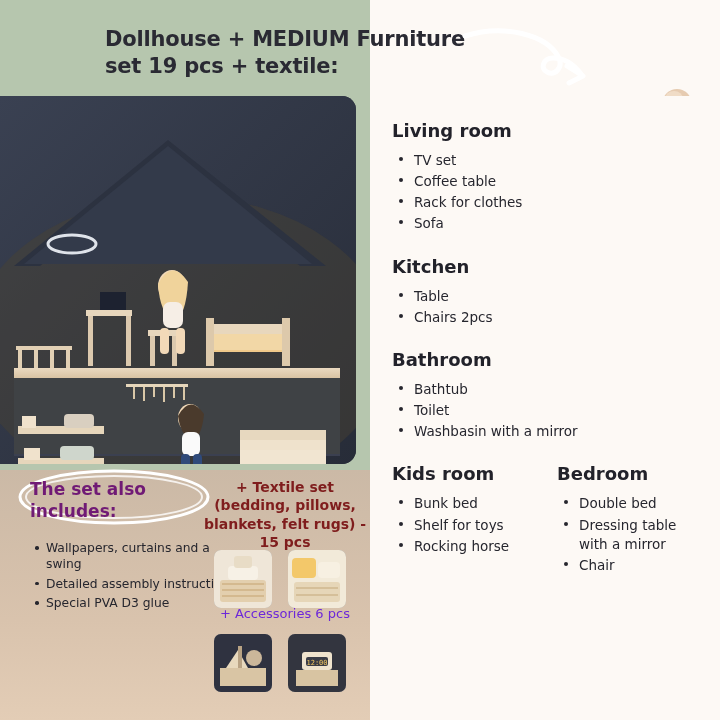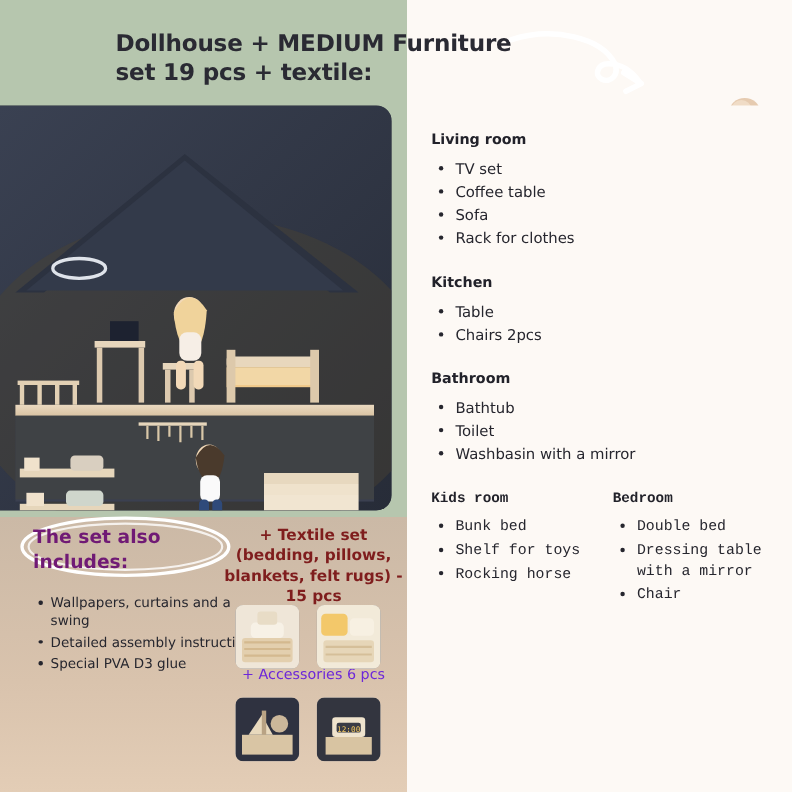--- a/index.html
+++ b/index.html
@@ -51,7 +51,7 @@
     padding:24px 18px 0 22px;
   }
   .sec-h{
-    font-size:13px;font-weight:bold;color:#22222a;margin:0 0 10px 0;
+    font-size:18px;font-weight:bold;color:#22222a;margin:0 0 10px 0;
   }
   ul.lst{
     margin:0 0 22px 0;padding:0 0 0 20px;list-style:none;

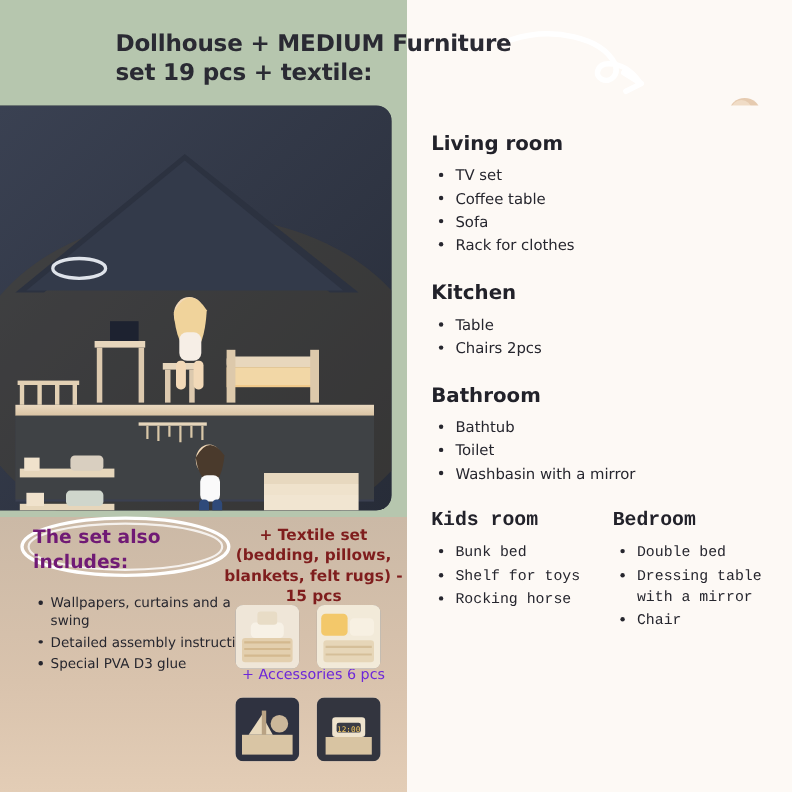--- a/index.html
+++ b/index.html
@@ -234,8 +234,8 @@
   <ul class="lst">
     <li>TV set</li>
     <li>Coffee table</li>
+    <li>Rack for clothes</li>
     <li>Sofa</li>
-    <li>Rack for clothes</li>
   </ul>
 
   <h3 class="sec-h">Kitchen</h3>

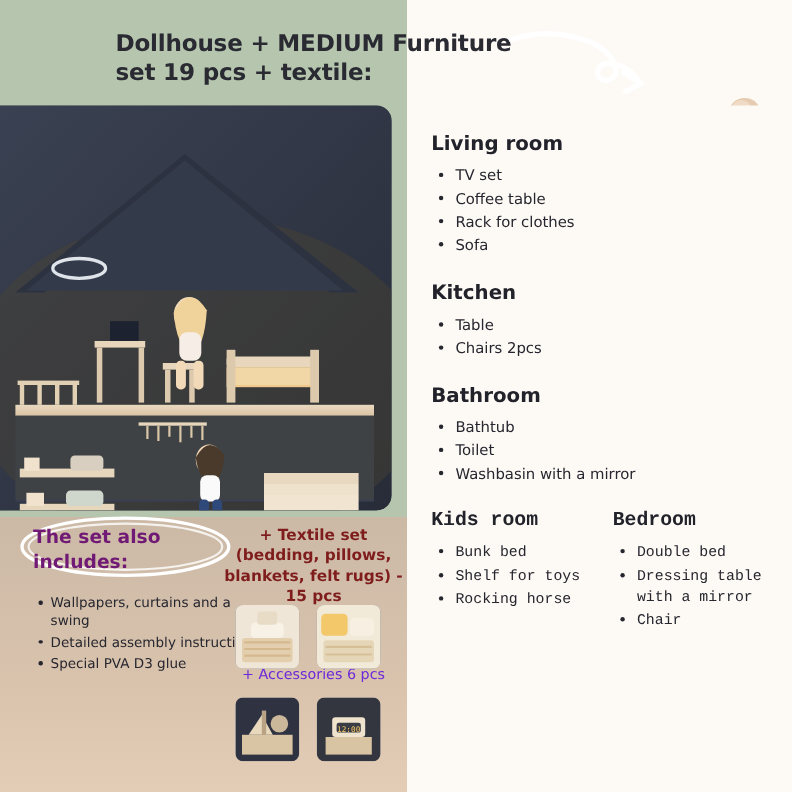--- a/index.html
+++ b/index.html
@@ -64,7 +64,7 @@
     content:"";position:absolute;left:-13px;top:6px;
     width:4px;height:4px;border-radius:50%;background:#26262e;
   }
-  .two-col{display:flex;gap:20px;font-family:Liberation Mono, monospace;}
+  .two-col{display:flex;gap:20px;}
   .two-col > div{flex:1;}
   .two-col ul.lst li{font-size:13.5px;}
   

